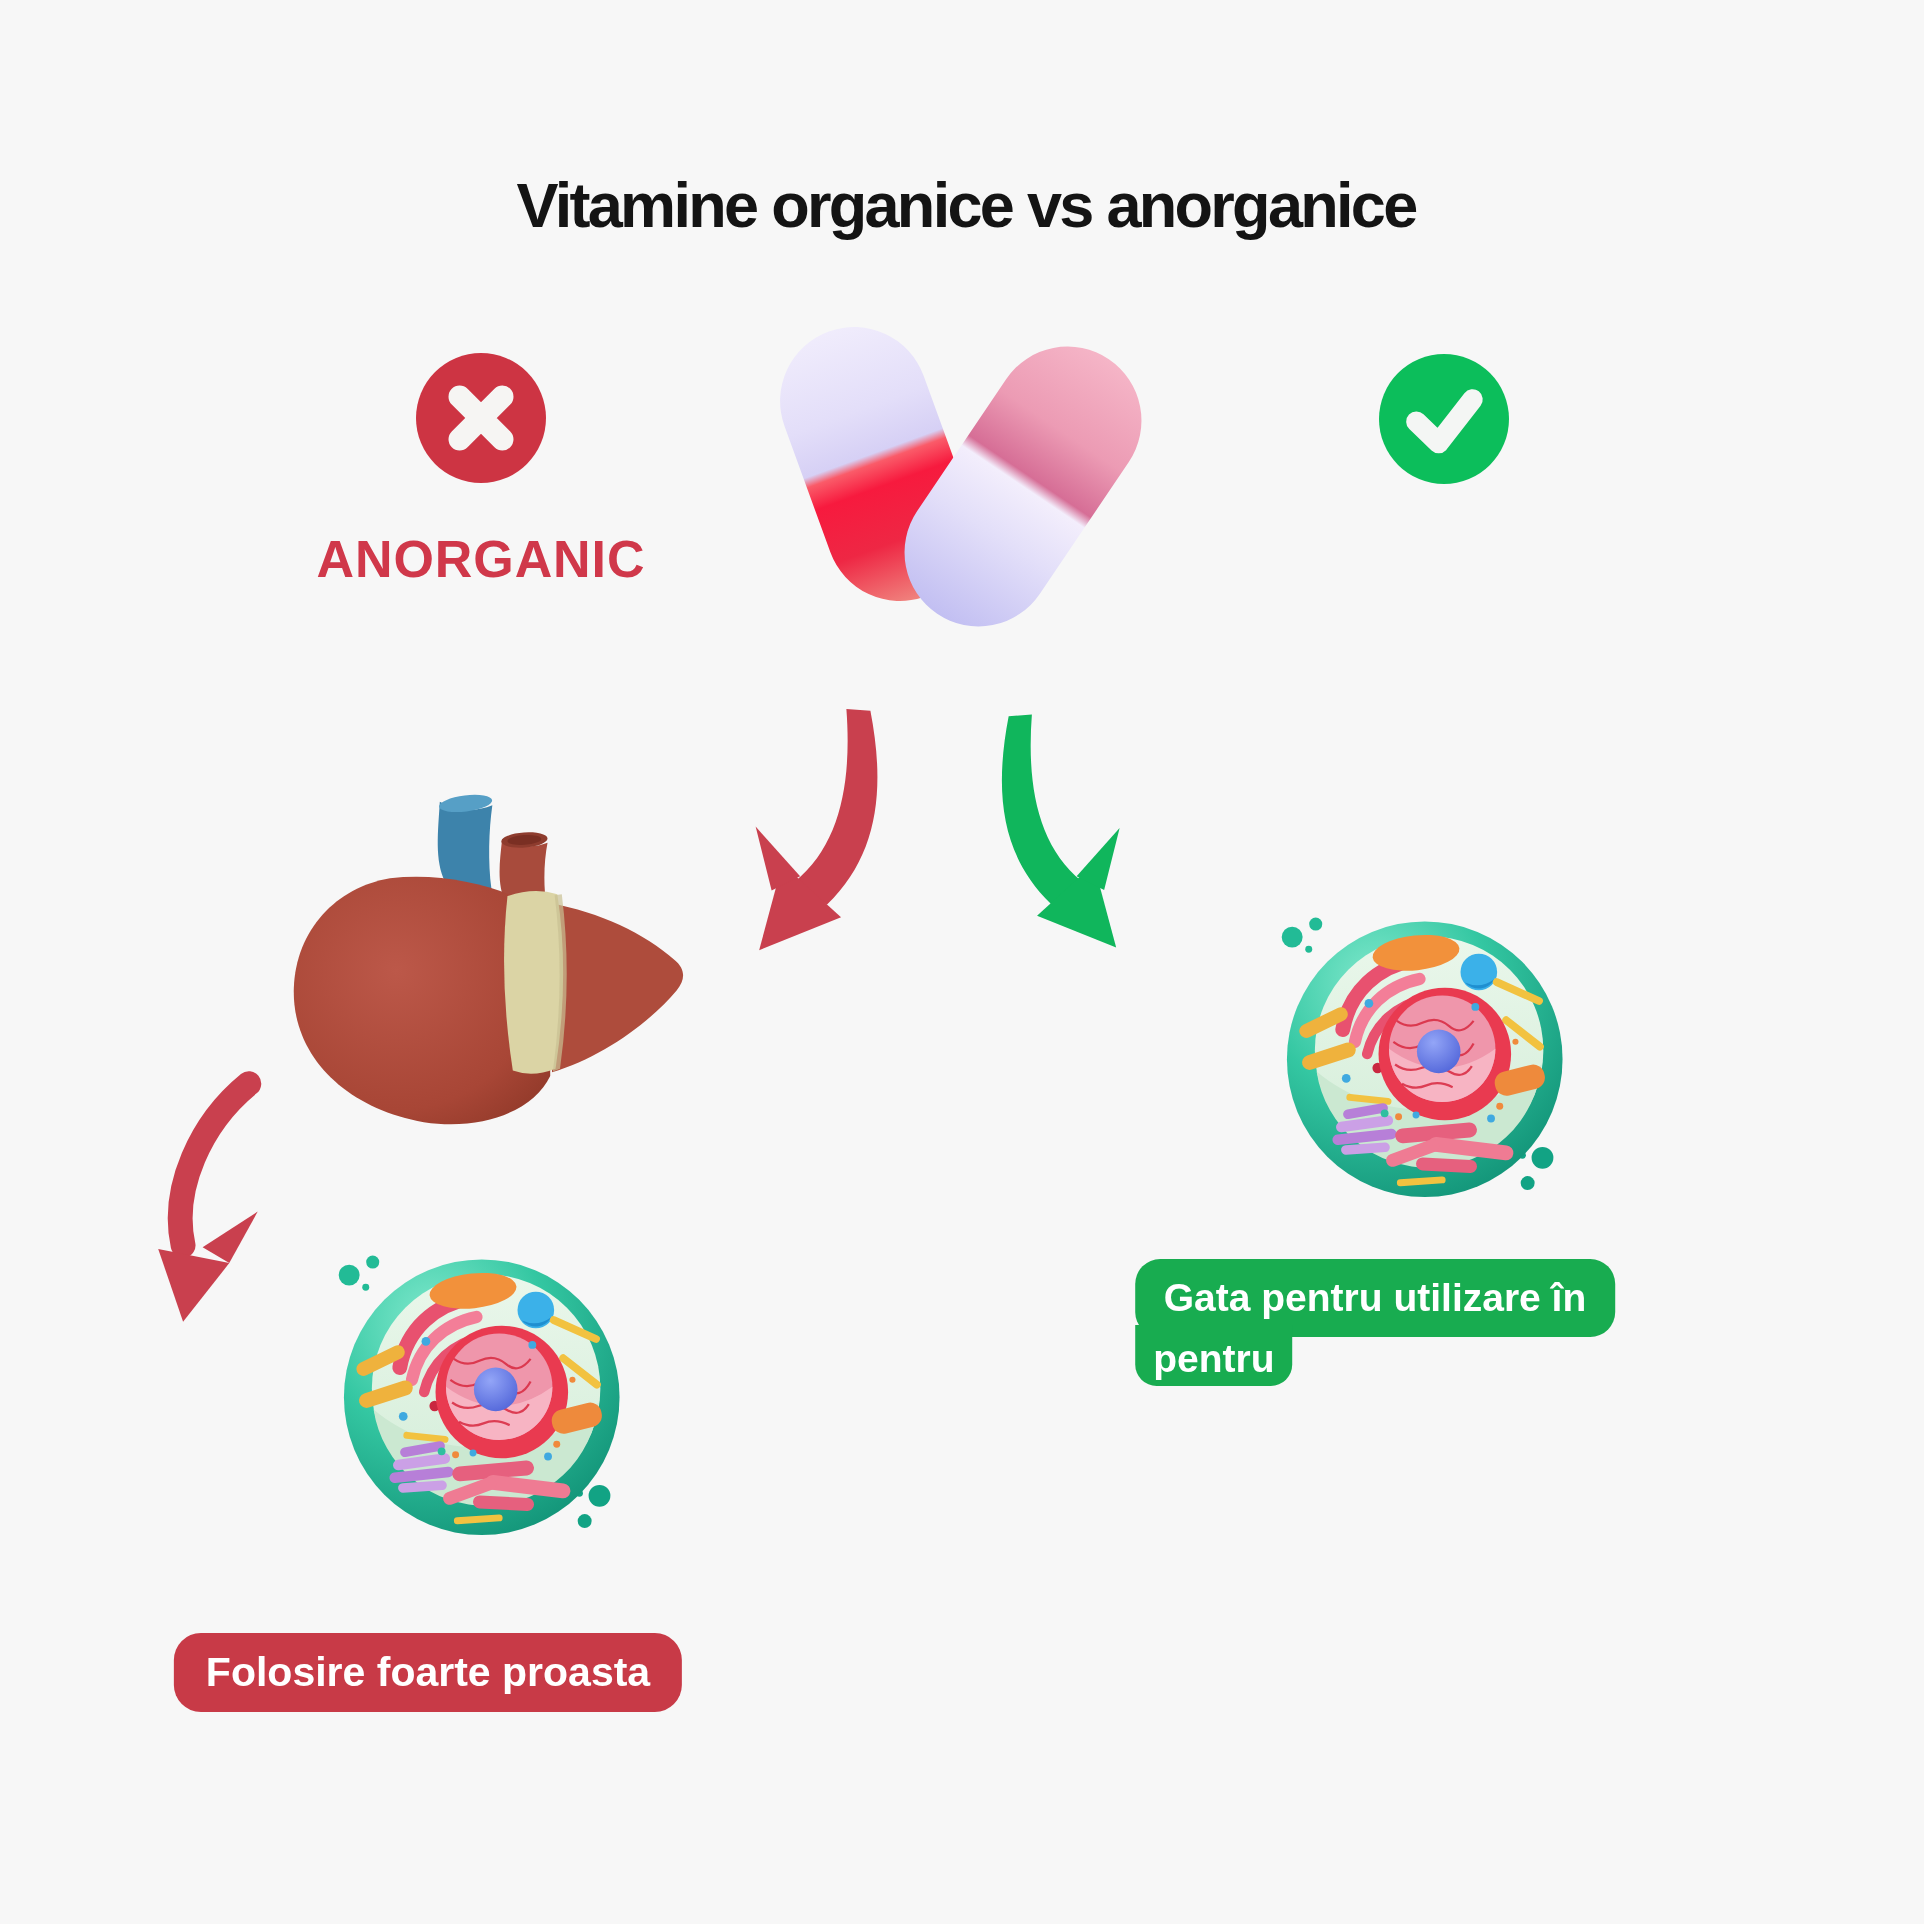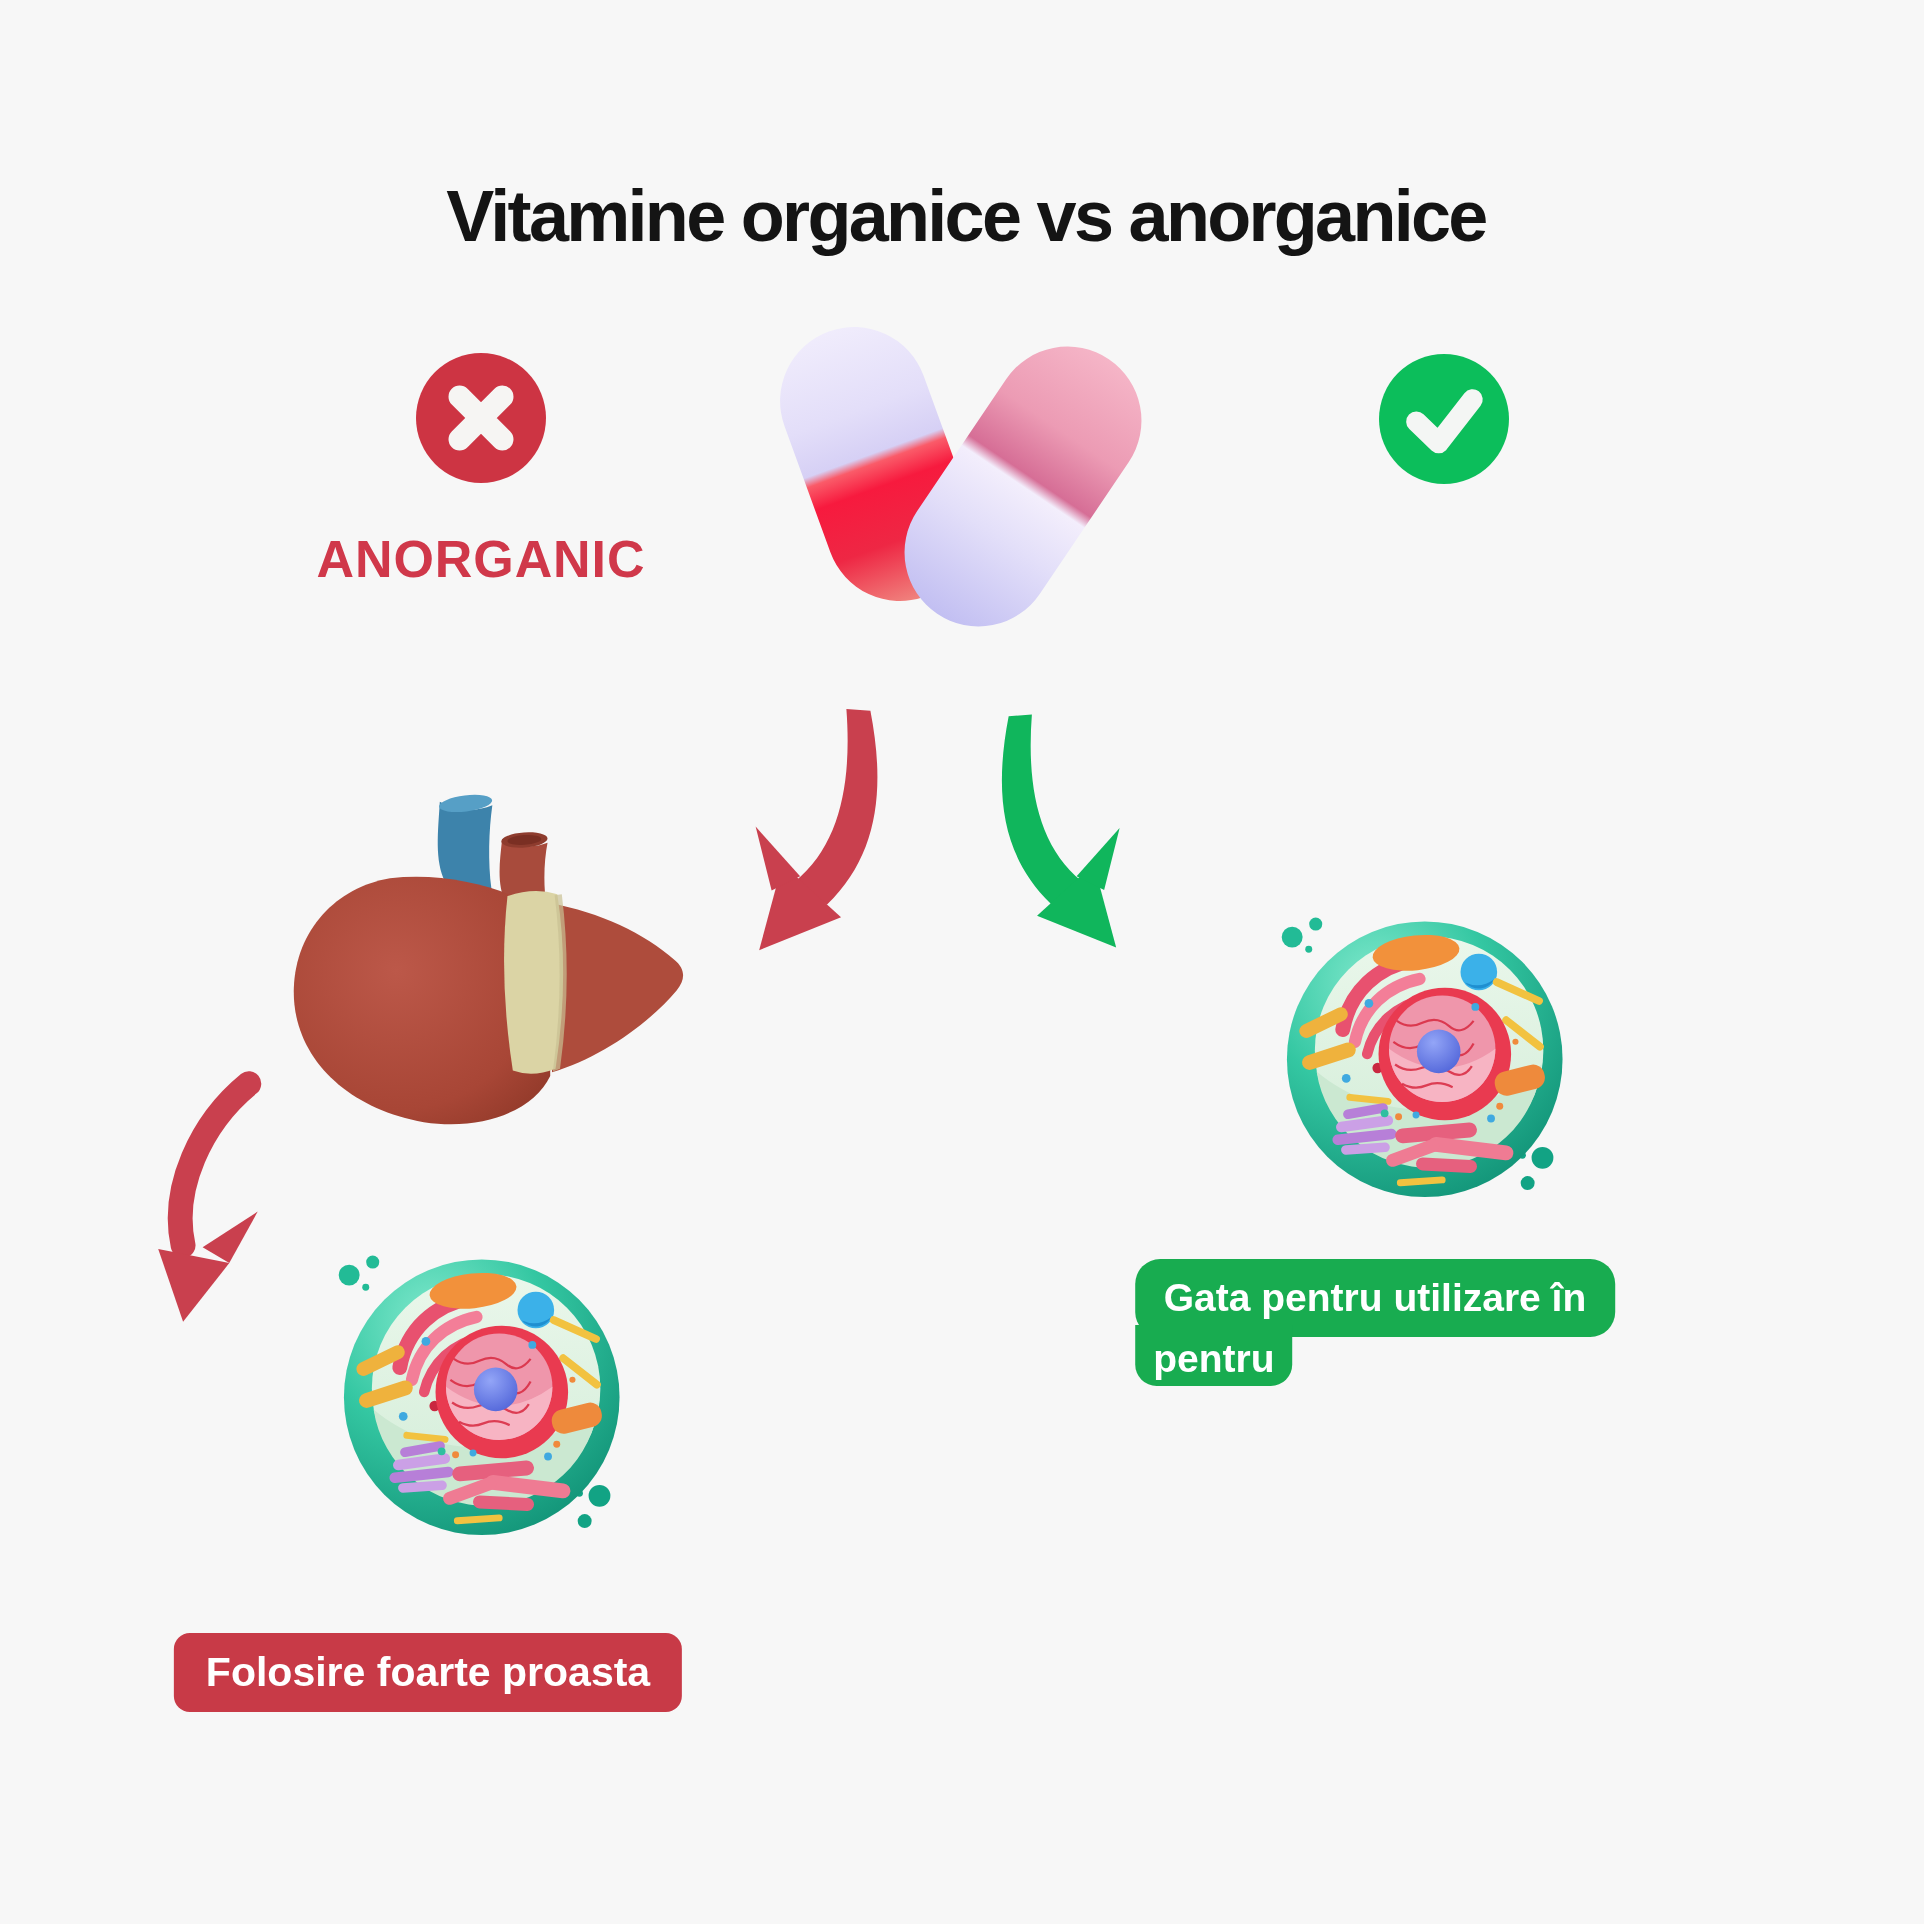--- a/index.html
+++ b/index.html
@@ -12,7 +12,7 @@
   
   .title{
     left:7px;right:0;top:127px;text-align:center;
-    font-size:72px;font-weight:800;letter-spacing:-2.7px;color:#141414;
+    font-size:63px;font-weight:800;letter-spacing:-2.7px;color:#141414;
   }
   
   .marker-label{

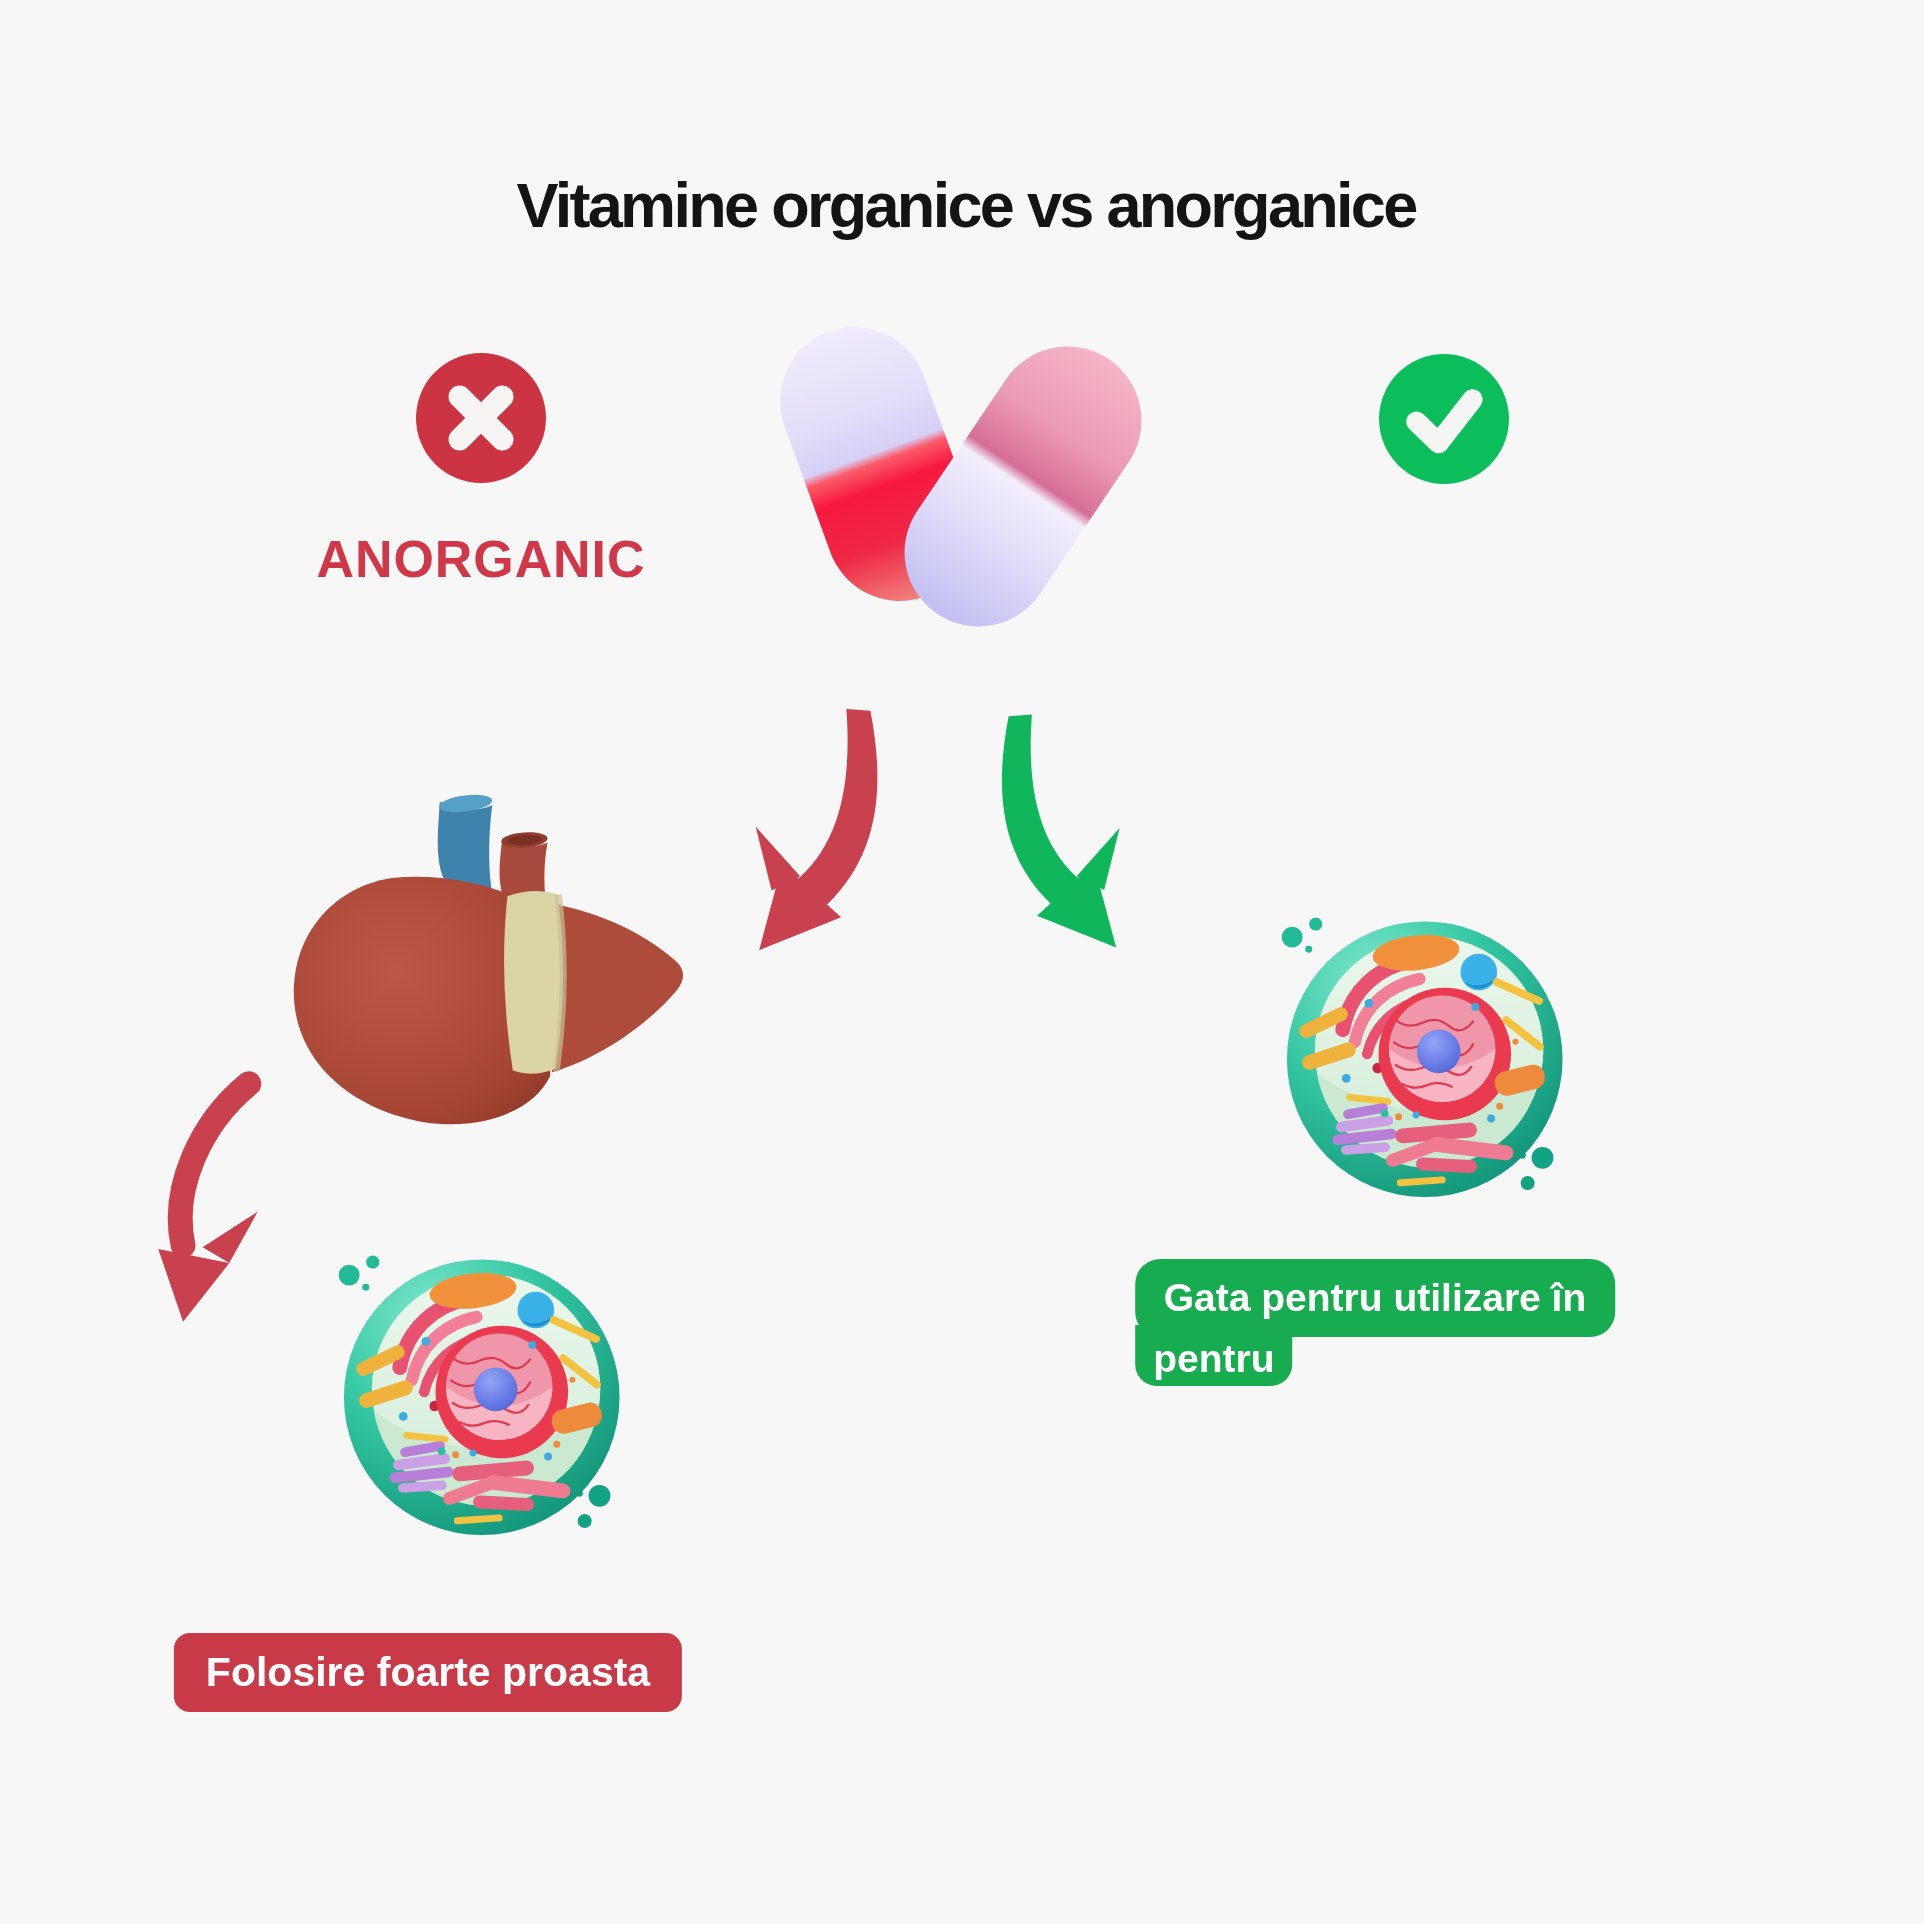--- a/index.html
+++ b/index.html
@@ -52,7 +52,7 @@
   .badge-red{
     left:428px;top:1633px;transform:translateX(-50%);
     background:#C83A47;color:#FFFFFF;font-size:41px;font-weight:700;
-    height:79px;line-height:79px;padding:0 32px;border-radius:16px;white-space:nowrap;
+    height:79px;line-height:79px;padding:0 32px;border-radius:27px;white-space:nowrap;
   }
   svg{display:block;}
 </style>

